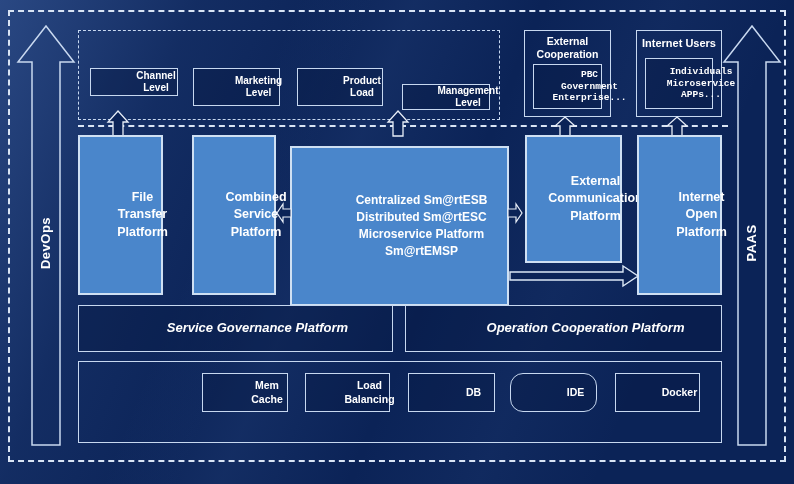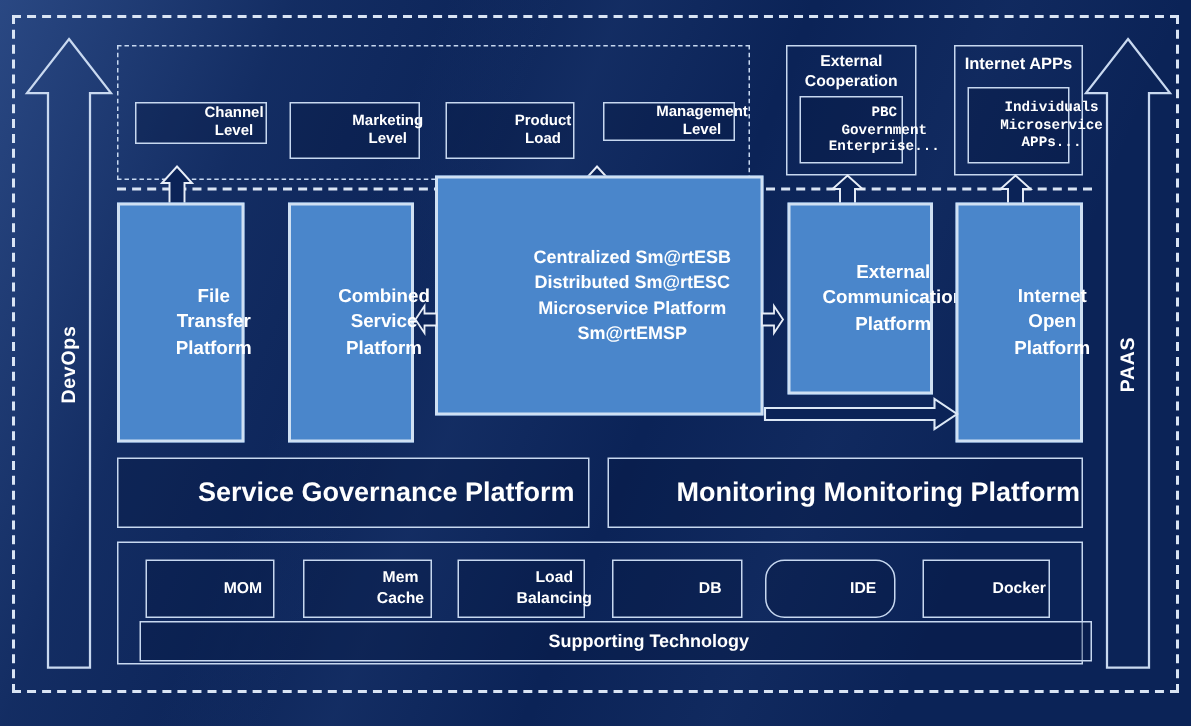--- a/index.html
+++ b/index.html
@@ -65,7 +65,7 @@
   </div>
 
   <div class="abs" style="left:636px;top:30px;width:86px;height:87px;border:1px solid #c7d8f0;">
-    <div class="group-title t11" style="top:6px;">Internet APPs</div>
+    <div class="group-title t11" style="top:6px;">Internet Users</div>
     <div class="abs box-dark t95" style="left:8px;top:27px;width:68px;height:51px;">Individuals
 Microservice
 APPs...</div>

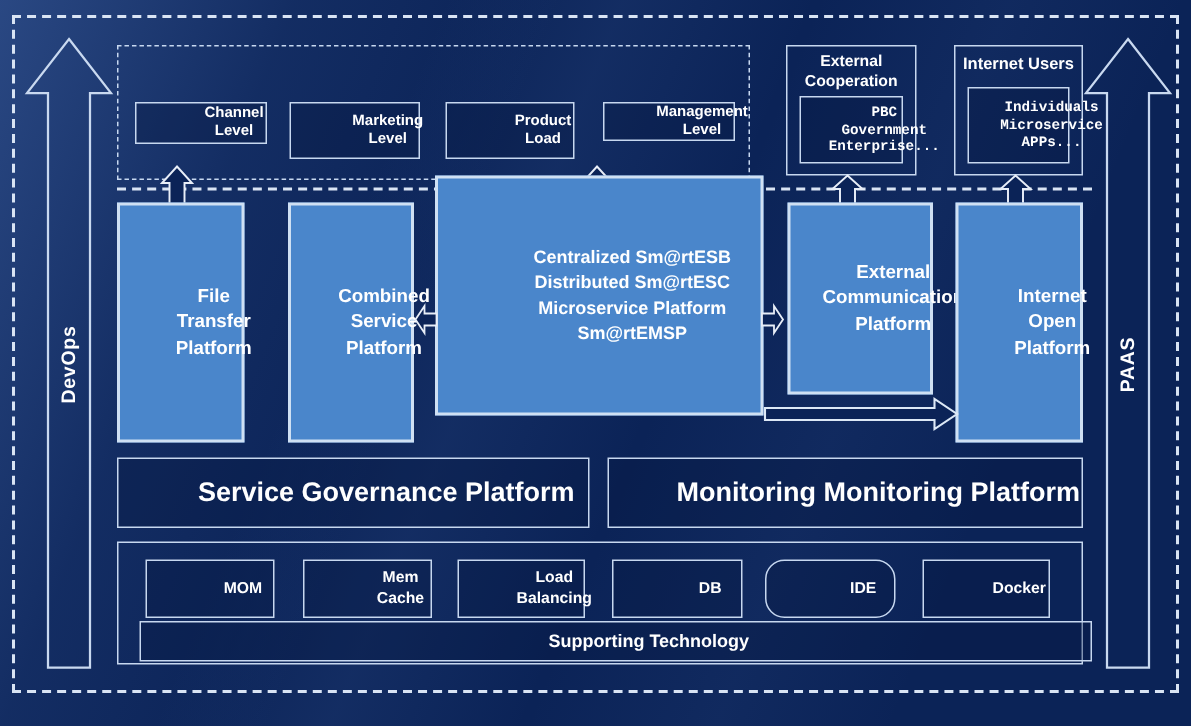--- a/index.html
+++ b/index.html
@@ -55,7 +55,7 @@
   <div class="abs box-dark t10" style="left:90px;top:68px;width:88px;height:28px;">Channel Level</div>
   <div class="abs box-dark t10" style="left:193px;top:68px;width:87px;height:38px;">Marketing Level</div>
   <div class="abs box-dark t10" style="left:297px;top:68px;width:86px;height:38px;">Product Load</div>
-  <div class="abs box-dark t10" style="left:402px;top:68px;width:88px;height:26px;">Management Level</div>
+  <div class="abs box-dark t10" style="left:402px;top:84px;width:88px;height:26px;">Management Level</div>
 
   <div class="abs" style="left:524px;top:30px;width:87px;height:87px;border:1px solid #c7d8f0;">
     <div class="group-title t105" style="top:4px;">External

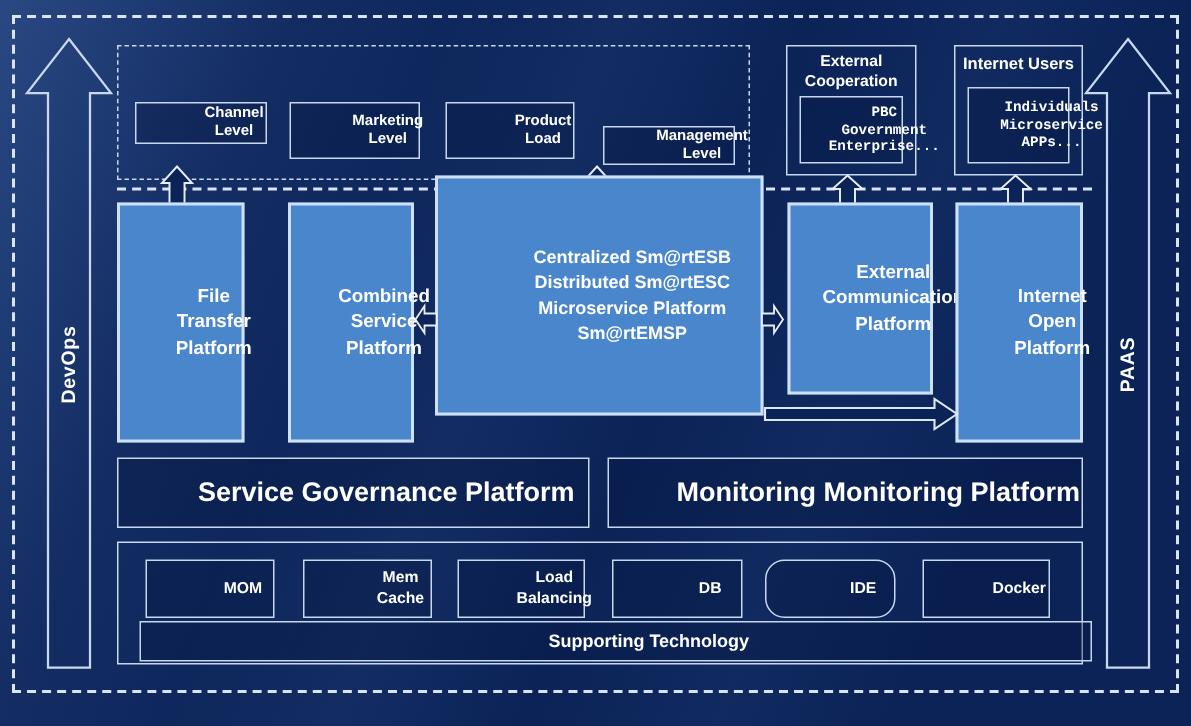--- a/index.html
+++ b/index.html
@@ -92,7 +92,7 @@
   <div class="abs box-blue" style="left:192px;top:135px;width:84px;height:160px;">Combined
 Service
 Platform</div>
-  <div class="abs box-blue t12" style="left:290px;top:117px;width:219px;height:160px;font-size:12px;">Centralized Sm@rtESB
+  <div class="abs box-blue t12" style="left:290px;top:146px;width:219px;height:160px;font-size:12px;">Centralized Sm@rtESB
 Distributed Sm@rtESC
 Microservice Platform Sm@rtEMSP</div>
   <div class="abs box-blue" style="left:525px;top:135px;width:97px;height:128px;">External

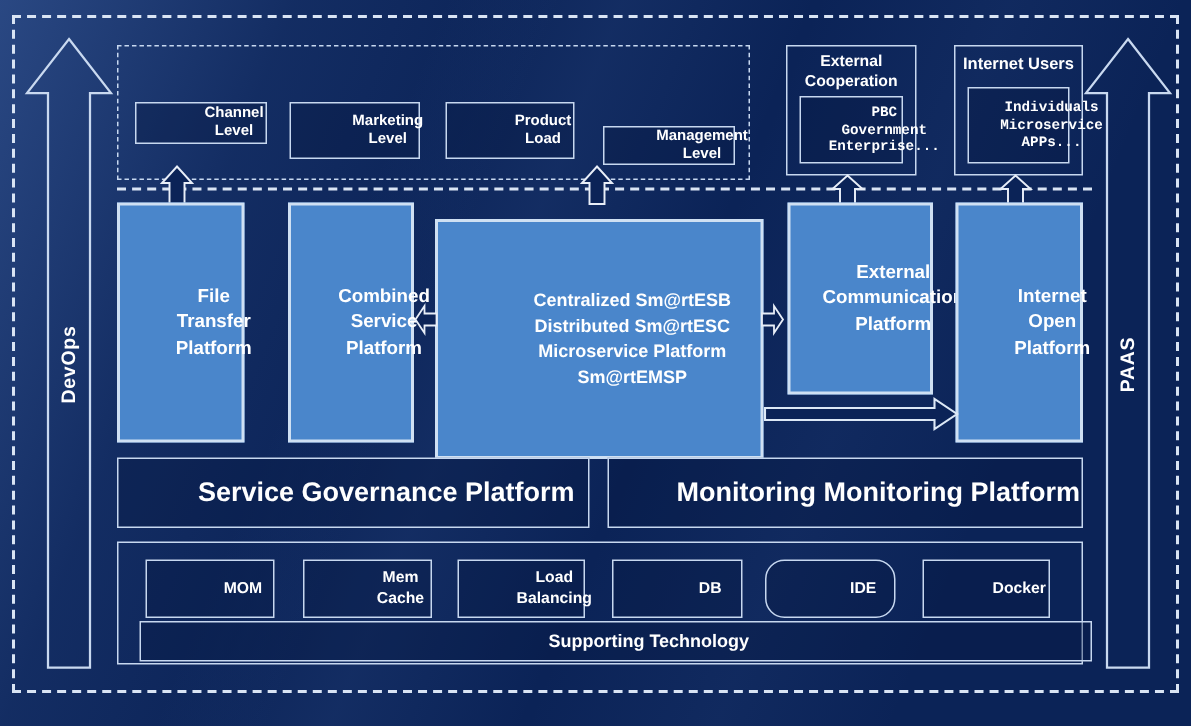--- a/index.html
+++ b/index.html
@@ -26,7 +26,7 @@
     font-weight:bold;white-space:pre-line;line-height:1.4;font-size:12.5px;
   }
   .t10{font-size:10px;} .t95{font-size:9.5px;font-family:Liberation Mono, monospace;} .t105{font-size:10.5px;}
-  .t11{font-size:11px;} .t12{font-size:12px;} .t125{font-size:18px;}
+  .t11{font-size:11px;} .t12{font-size:12px;} .t125{font-size:13px;font-style:italic;}
   .group-title{position:absolute;left:0;right:0;text-align:center;font-weight:bold;white-space:pre-line;line-height:1.25;}
   .vlabel{
     position:absolute;width:80px;height:16px;line-height:16px;text-align:center;

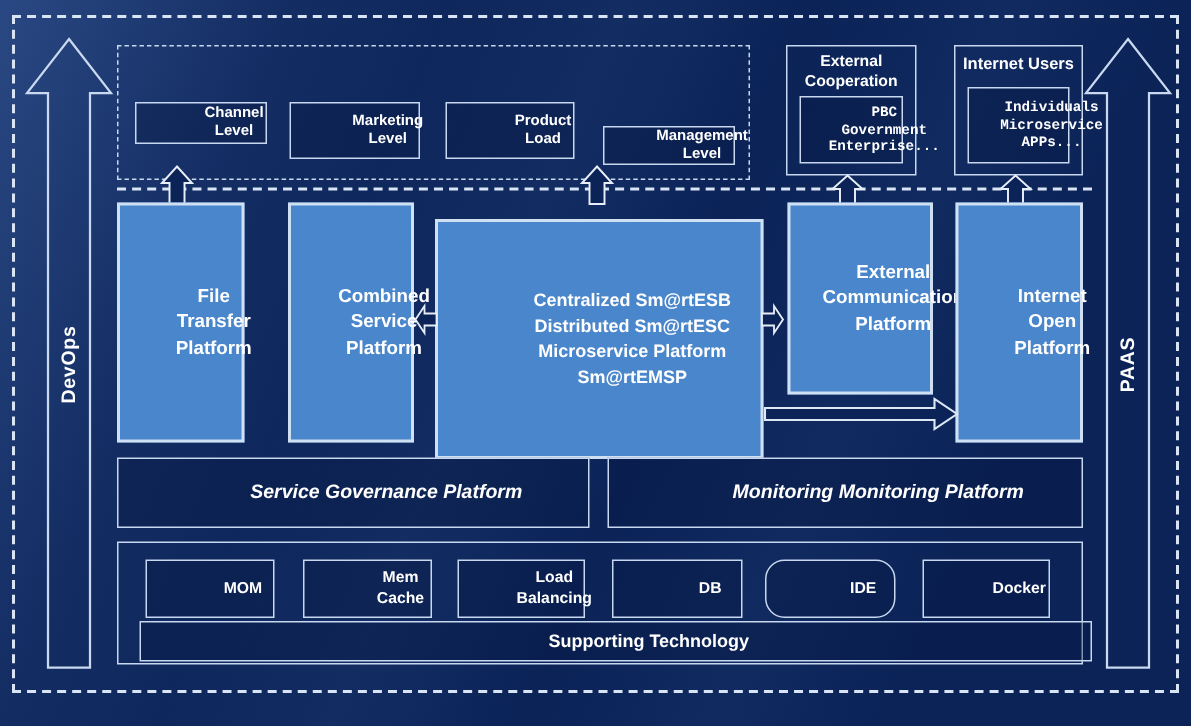--- a/index.html
+++ b/index.html
@@ -114,7 +114,7 @@
   </svg>
 
   <div class="abs box-dark t125" style="left:78px;top:305px;width:315px;height:47px;">Service Governance Platform</div>
-  <div class="abs box-dark t125" style="left:405px;top:305px;width:317px;height:47px;">Monitoring Monitoring Platform</div>
+  <div class="abs box-dark t125" style="left:405px;top:305px;width:317px;height:47px;">Operation Cooperation Platform</div>
 
   <div class="abs" style="left:78px;top:361px;width:644px;height:82px;border:1px solid #c7d8f0;"></div>
   <div class="abs box-dark t105" style="left:97px;top:373px;width:86px;height:39px;">MOM</div>

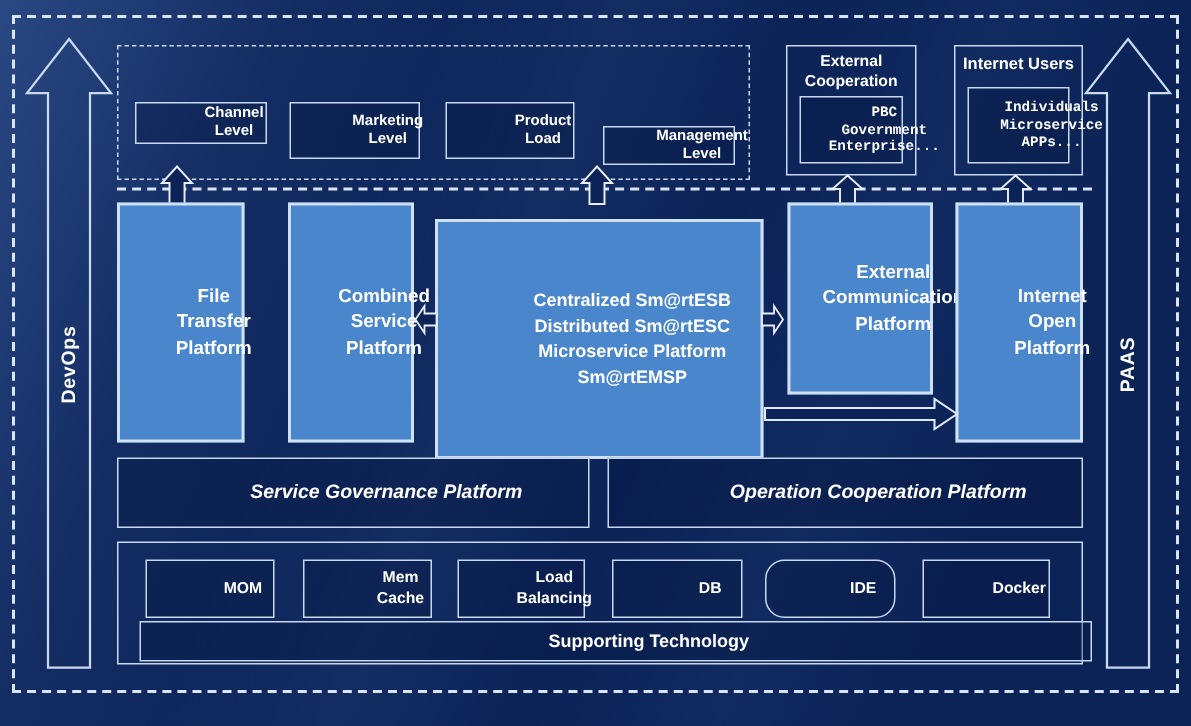--- a/index.html
+++ b/index.html
@@ -117,7 +117,6 @@
   <div class="abs box-dark t125" style="left:405px;top:305px;width:317px;height:47px;">Operation Cooperation Platform</div>
 
   <div class="abs" style="left:78px;top:361px;width:644px;height:82px;border:1px solid #c7d8f0;"></div>
-  <div class="abs box-dark t105" style="left:97px;top:373px;width:86px;height:39px;">MOM</div>
   <div class="abs box-dark t105" style="left:202px;top:373px;width:86px;height:39px;">Mem
 Cache</div>
   <div class="abs box-dark t105" style="left:305px;top:373px;width:85px;height:39px;text-align:center;">Load

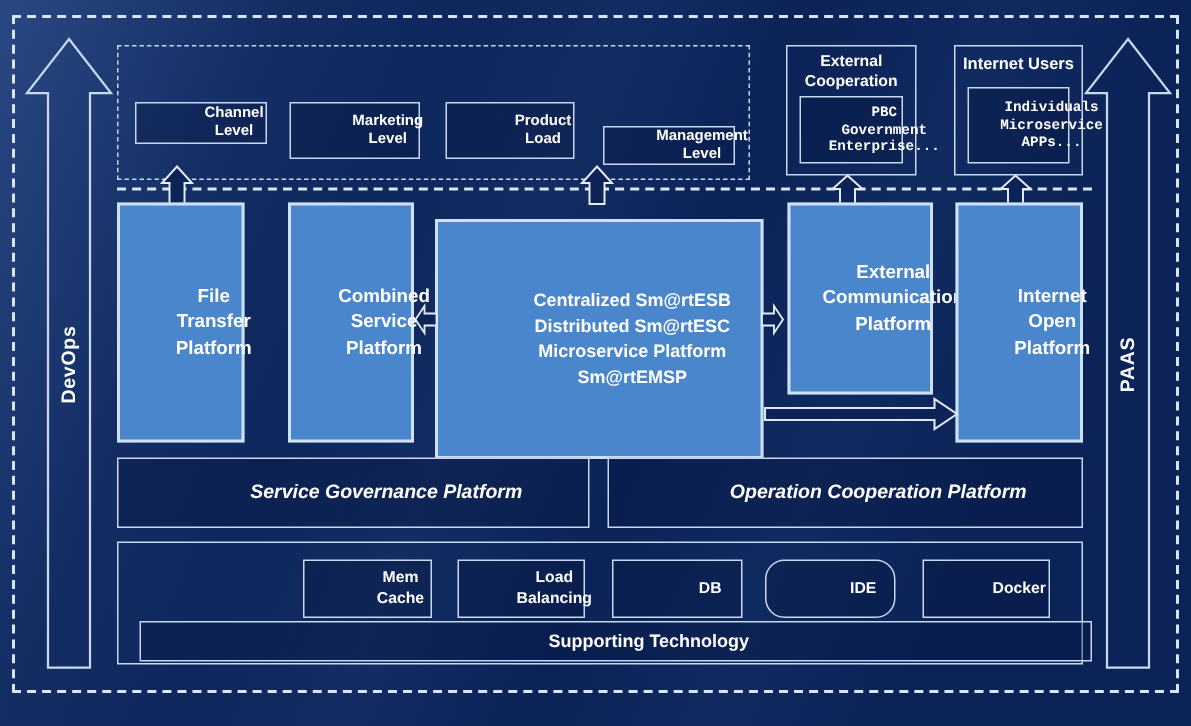--- a/index.html
+++ b/index.html
@@ -124,7 +124,6 @@
   <div class="abs box-dark t105" style="left:408px;top:373px;width:87px;height:39px;">DB</div>
   <div class="abs box-dark t105" style="left:510px;top:373px;width:87px;height:39px;border-radius:13px;">IDE</div>
   <div class="abs box-dark t105" style="left:615px;top:373px;width:85px;height:39px;">Docker</div>
-  <div class="abs box-dark t12" style="left:93px;top:414px;width:635px;height:27px;">Supporting Technology</div>
 
 </div>
 

